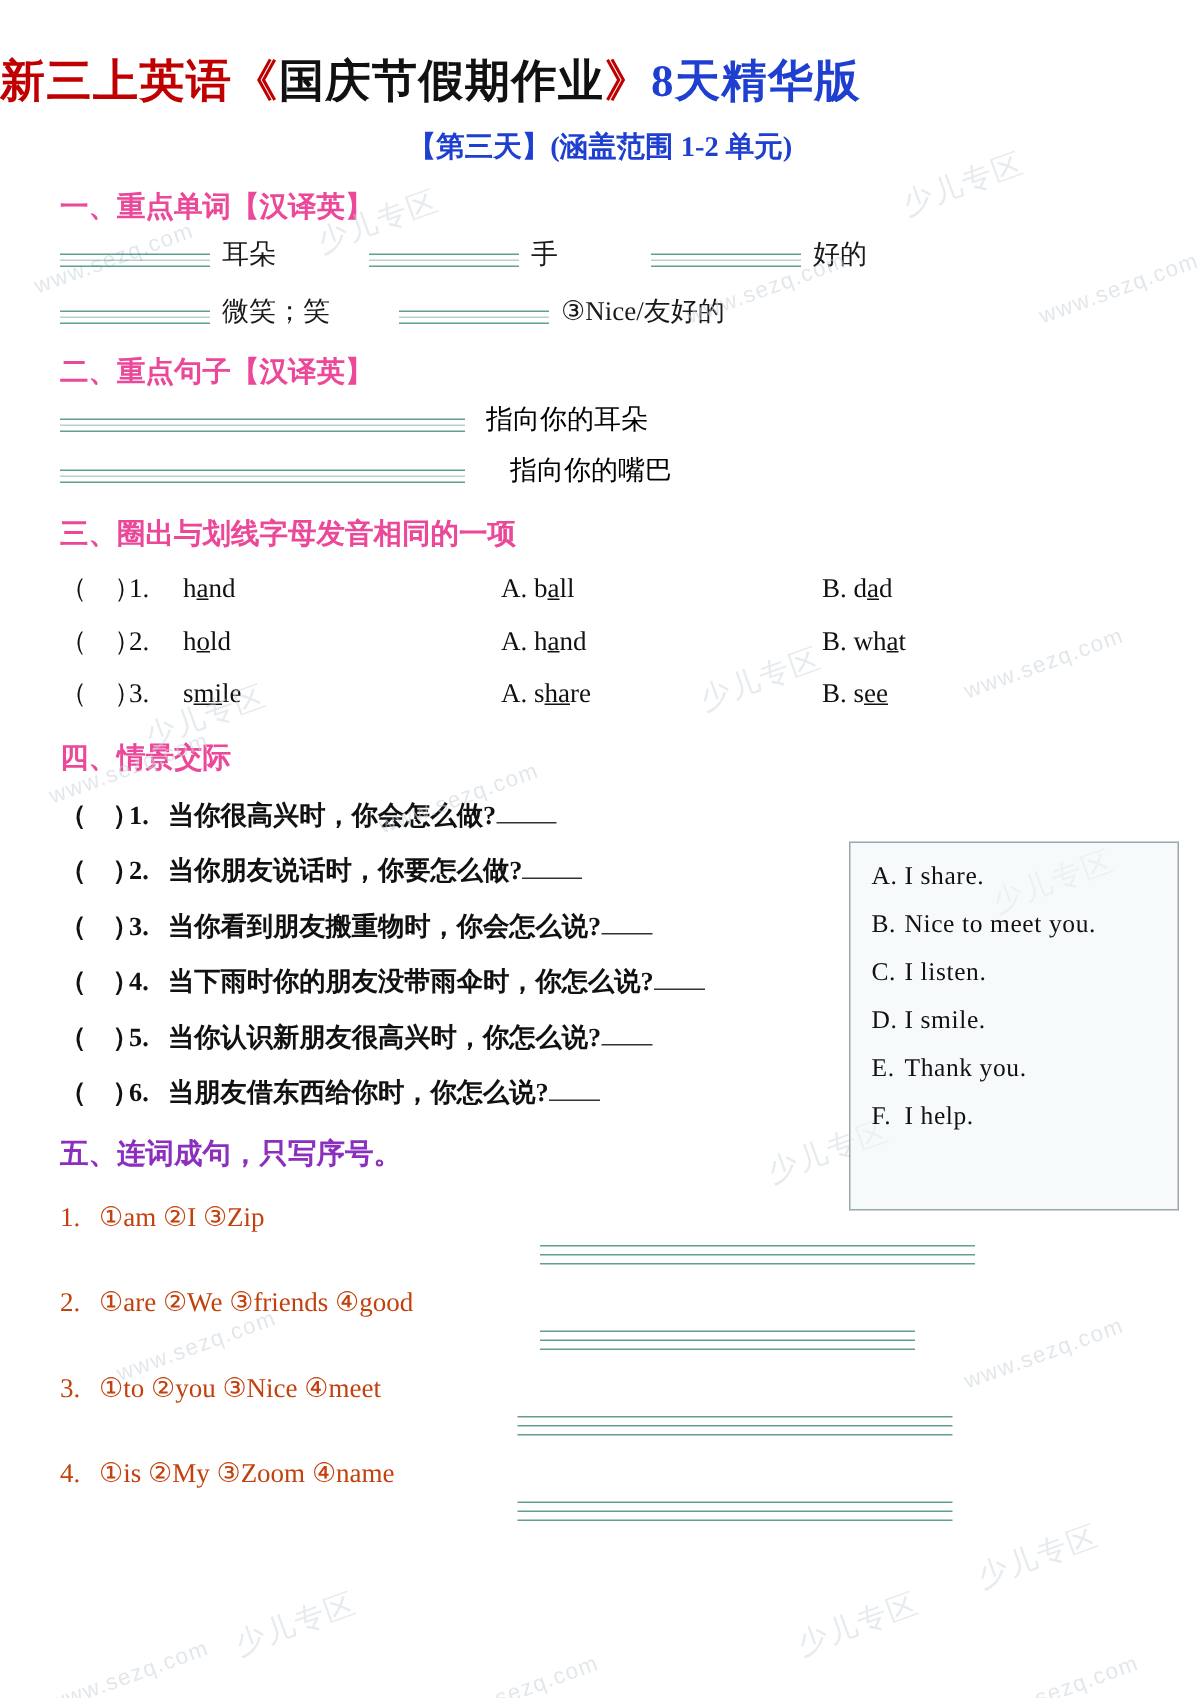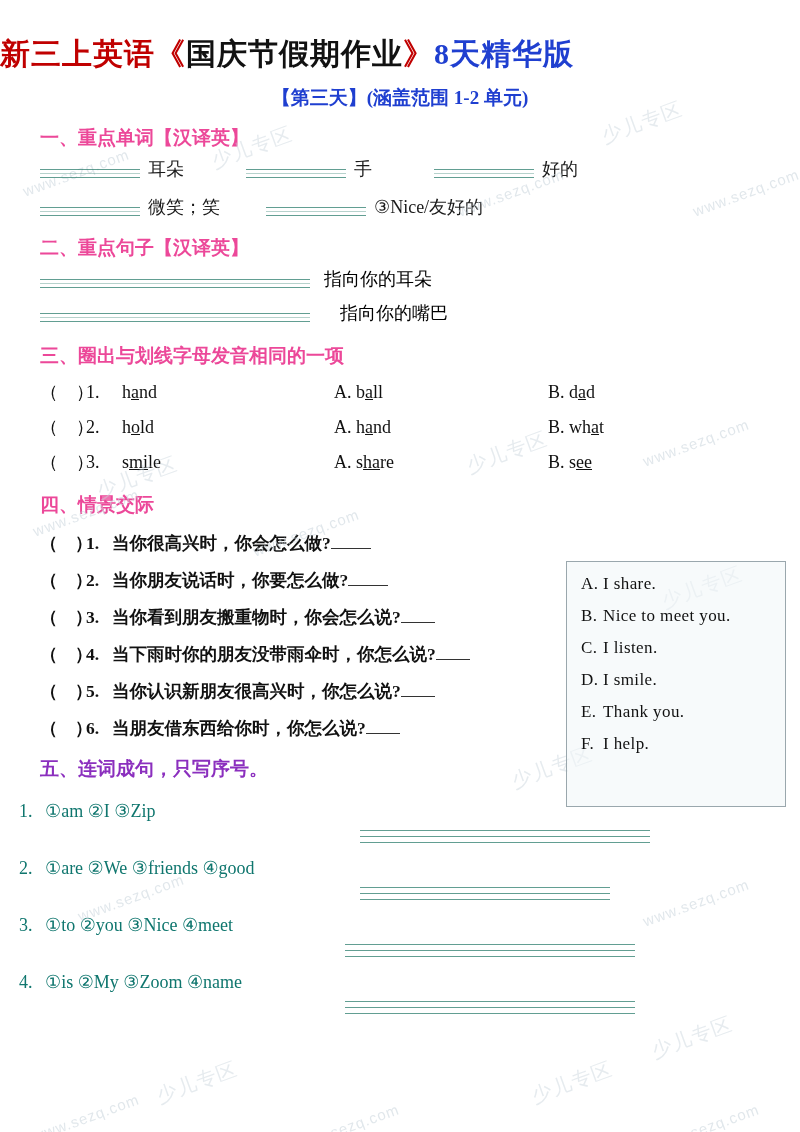--- a/index.html
+++ b/index.html
@@ -135,10 +135,10 @@
 
   
   .five{
-    margin-left:19px;
+    margin-left:40px;
     font-size:18px;
     margin-top:16px;
-    color:#0f766e;
+    color:#c2410c;
   }
   .five .n{display:inline-block;width:26px;}
   .answer-lines{

